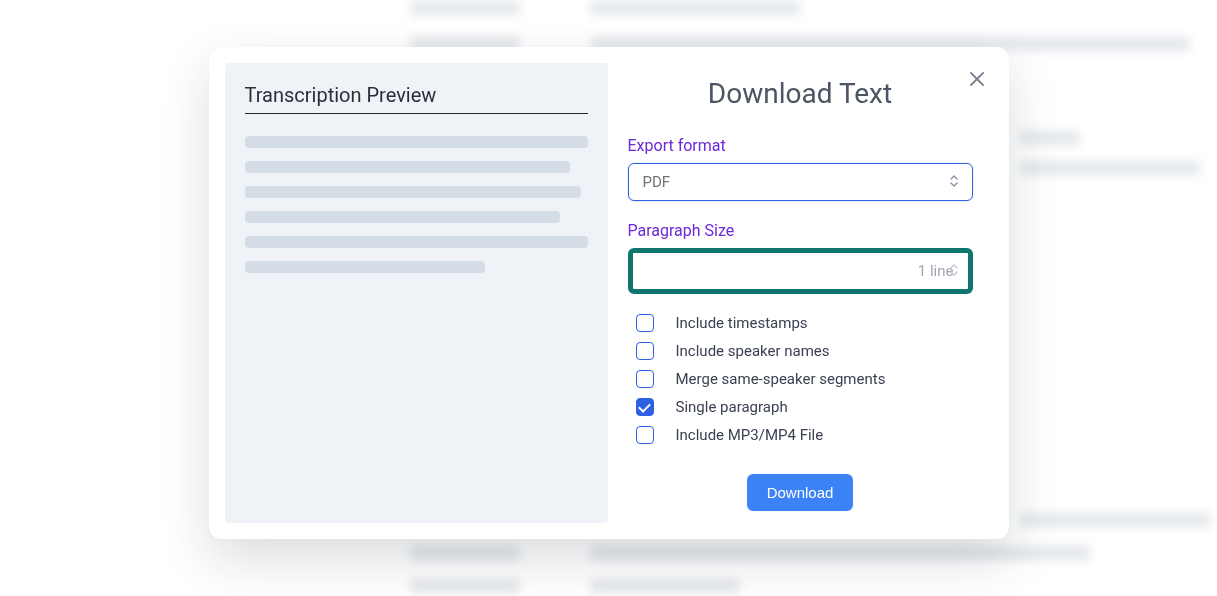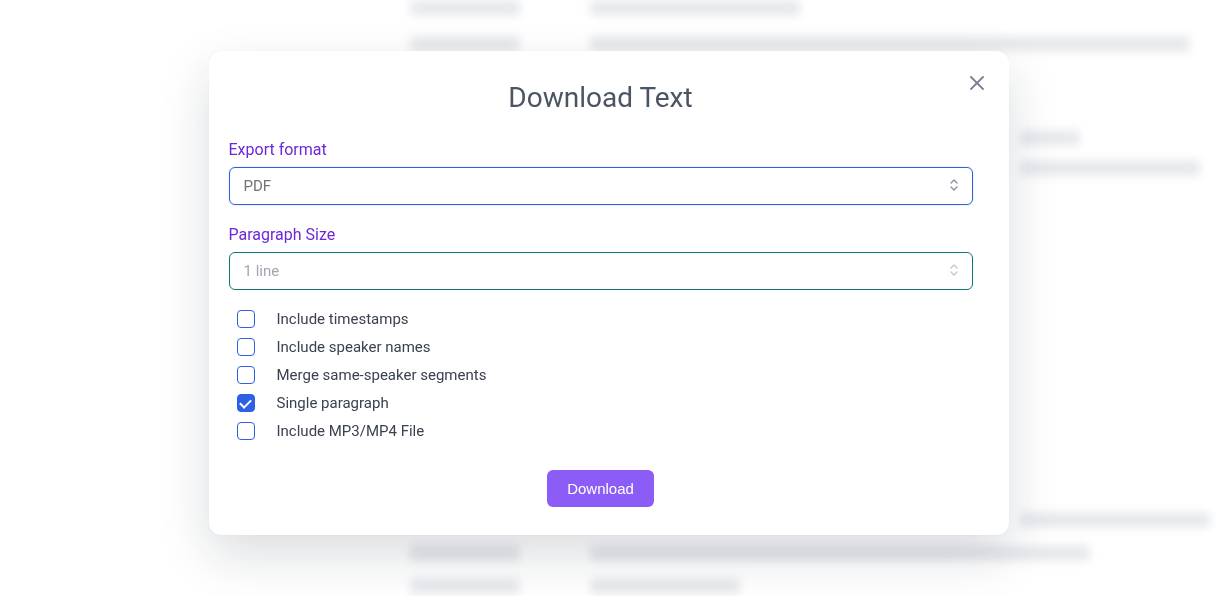--- a/index.html
+++ b/index.html
@@ -217,6 +217,15 @@
 
 <div class="modal-overlay">
   <div class="modal">
+    <div class="modal-left">
+      <div class="preview-title">Transcription Preview</div>
+      <div class="skeleton sk-1"></div>
+      <div class="skeleton sk-2"></div>
+      <div class="skeleton sk-3"></div>
+      <div class="skeleton sk-4"></div>
+      <div class="skeleton sk-5"></div>
+      <div class="skeleton sk-6"></div>
+    </div>
     <div class="modal-right">
       <button class="close-btn">
         <svg width="14" height="14" viewBox="0 0 14 14" fill="none" stroke="currentColor" stroke-width="1.8" stroke-linecap="round">

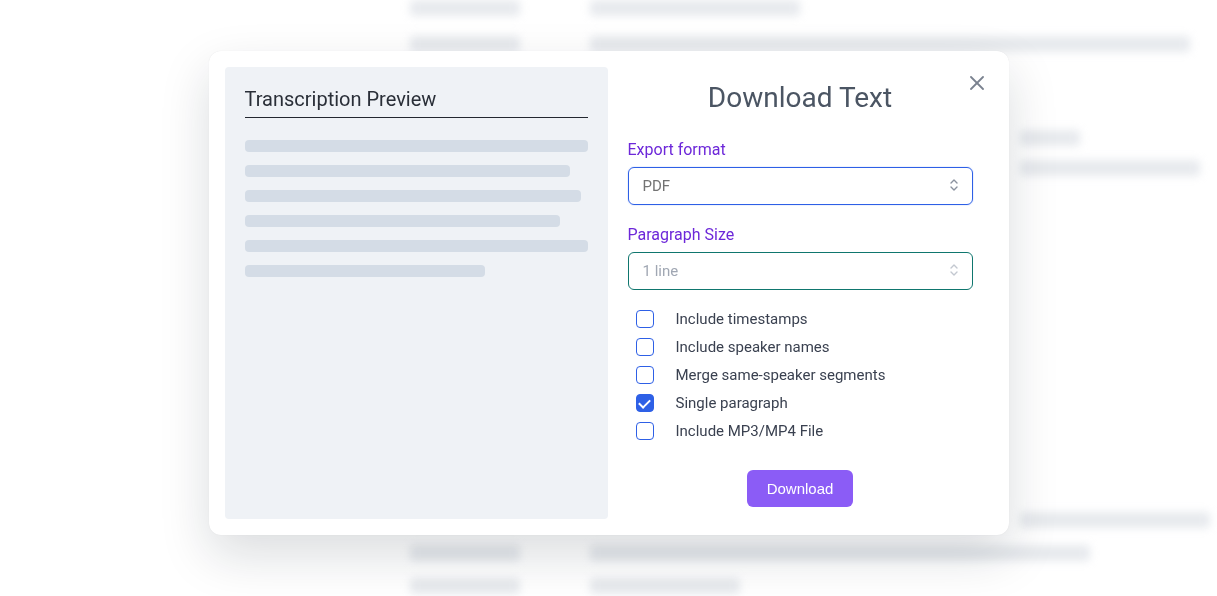--- a/index.html
+++ b/index.html
@@ -131,9 +131,10 @@
       box-shadow: 0 0 0 1px rgba(46,96,230,0.08);
     }
     .select.disabled {
-      border: 1px solid #0f766e;
+      border: 5px solid #0f766e;
       color: #a0a7b3;
       box-shadow: none;
+      text-align: right;
     }
     .select-arrow {
       position: absolute;

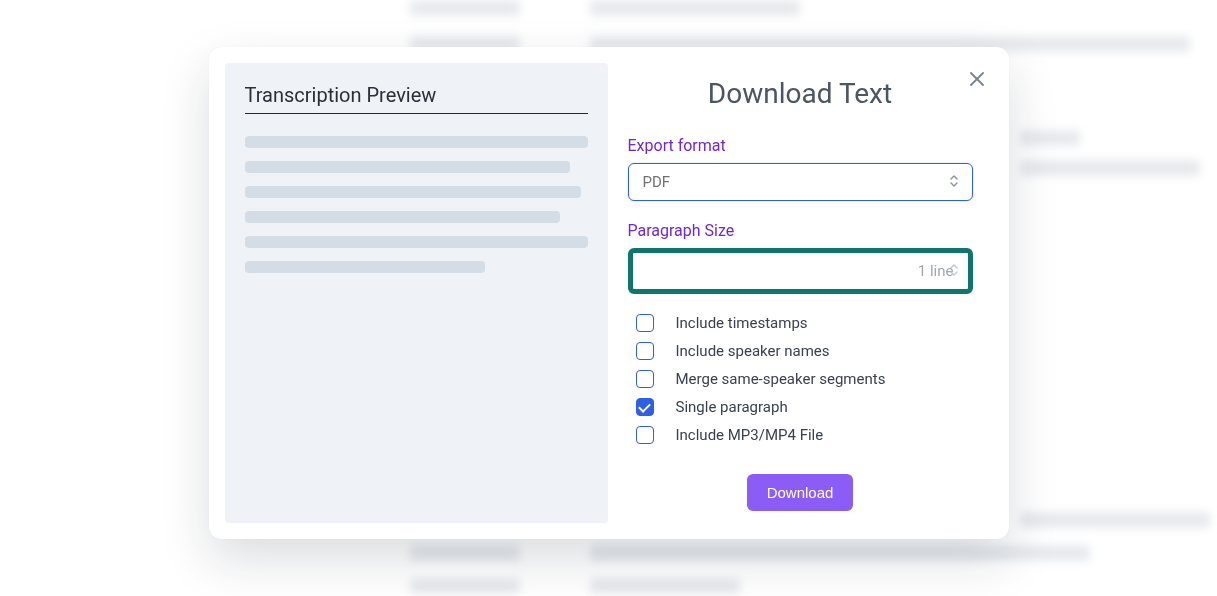--- a/index.html
+++ b/index.html
@@ -187,7 +187,7 @@
       color: #3a4150;
     }
     .download-btn {
-      background: #8b5cf6;
+      background: #3b82f6;
       color: #ffffff;
       border: none;
       padding: 10px 20px;

